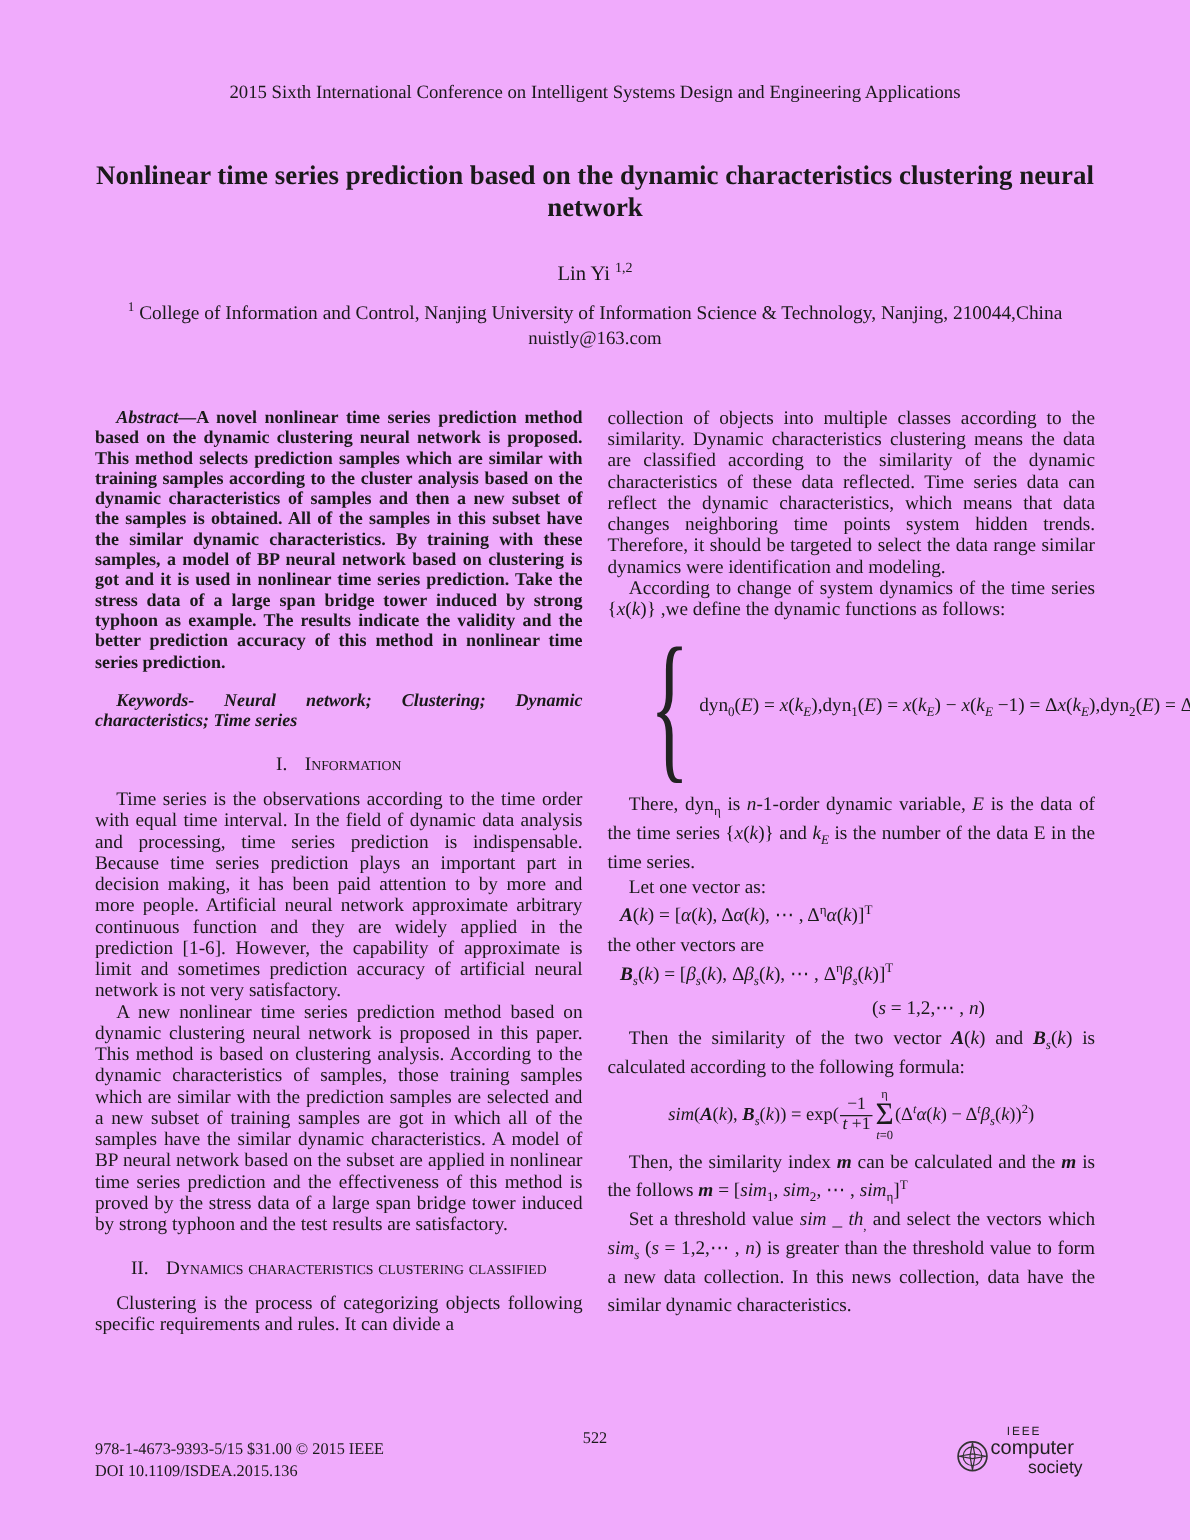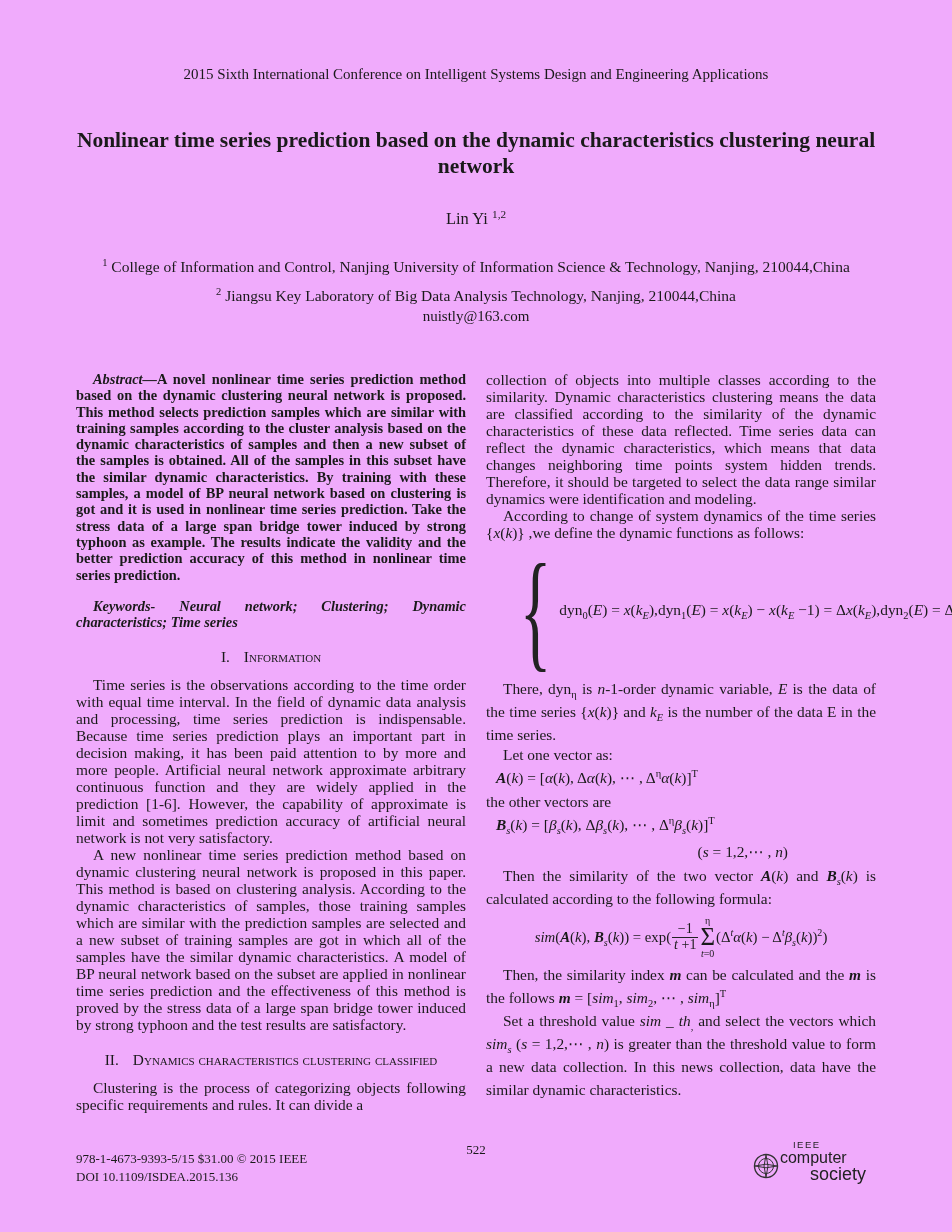--- a/index.html
+++ b/index.html
@@ -28,7 +28,7 @@
     line-height:26px;
   }
   .author-line{margin-top:30px;text-align:center;font-size:16.5px;}
-  .affil{margin-top:29px;text-align:center;font-size:15.5px;}
+  .affil{margin-top:13px;text-align:center;font-size:15.5px;}
   .affil2{margin-top:11px;}
   .email-line{margin-top:3px;text-align:center;font-size:15px;}
   

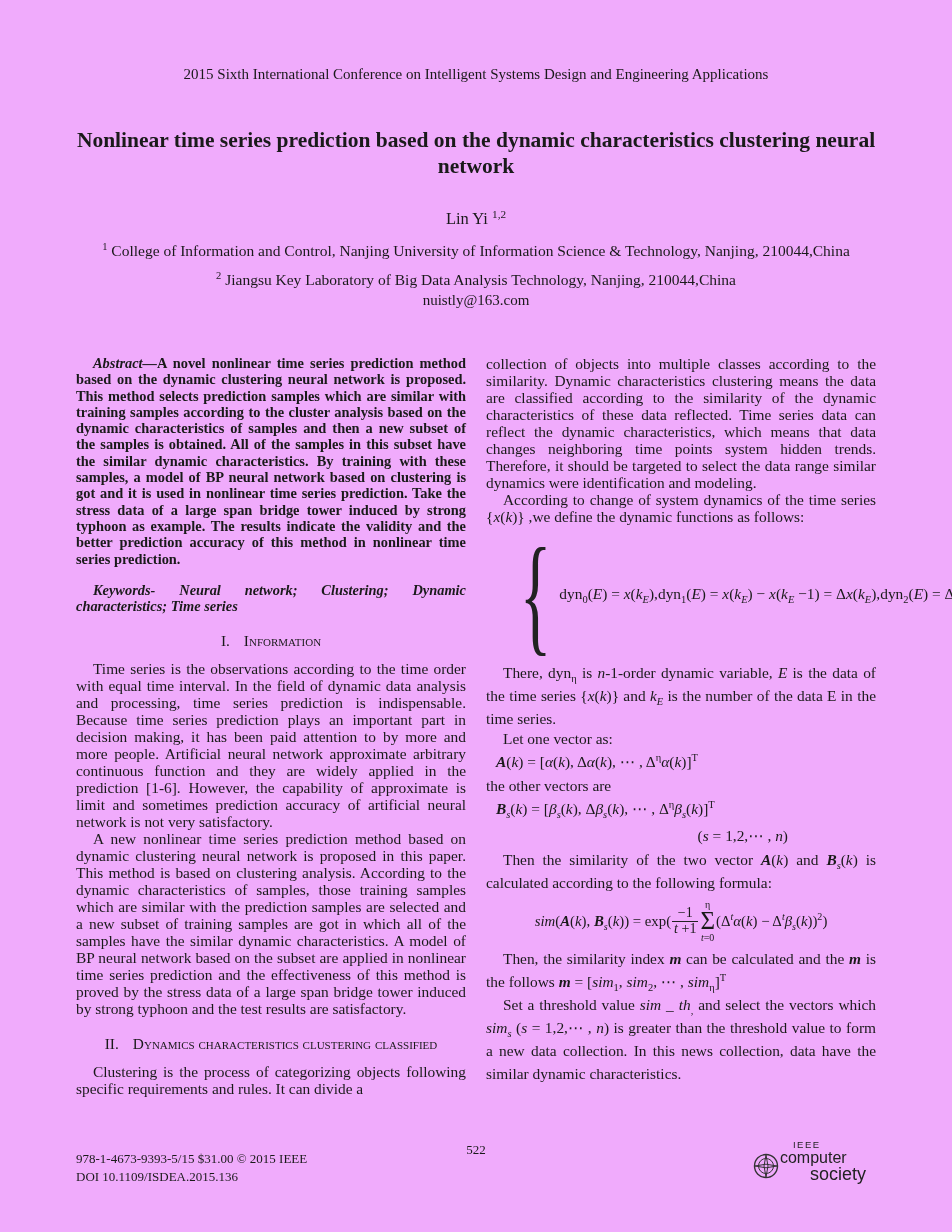--- a/index.html
+++ b/index.html
@@ -167,10 +167,6 @@
     <span>College of Information and Control, Nanjing University of Information Science &amp; Technology, Nanjing, 210044,China</span>
   </div>
 
-  <div class="affil affil2">
-    <sup>2</sup>
-    <span>Jiangsu Key Laboratory of Big Data Analysis Technology, Nanjing, 210044,China</span>
-  </div>
 
   <div class="email-line">nuistly@163.com</div>
 

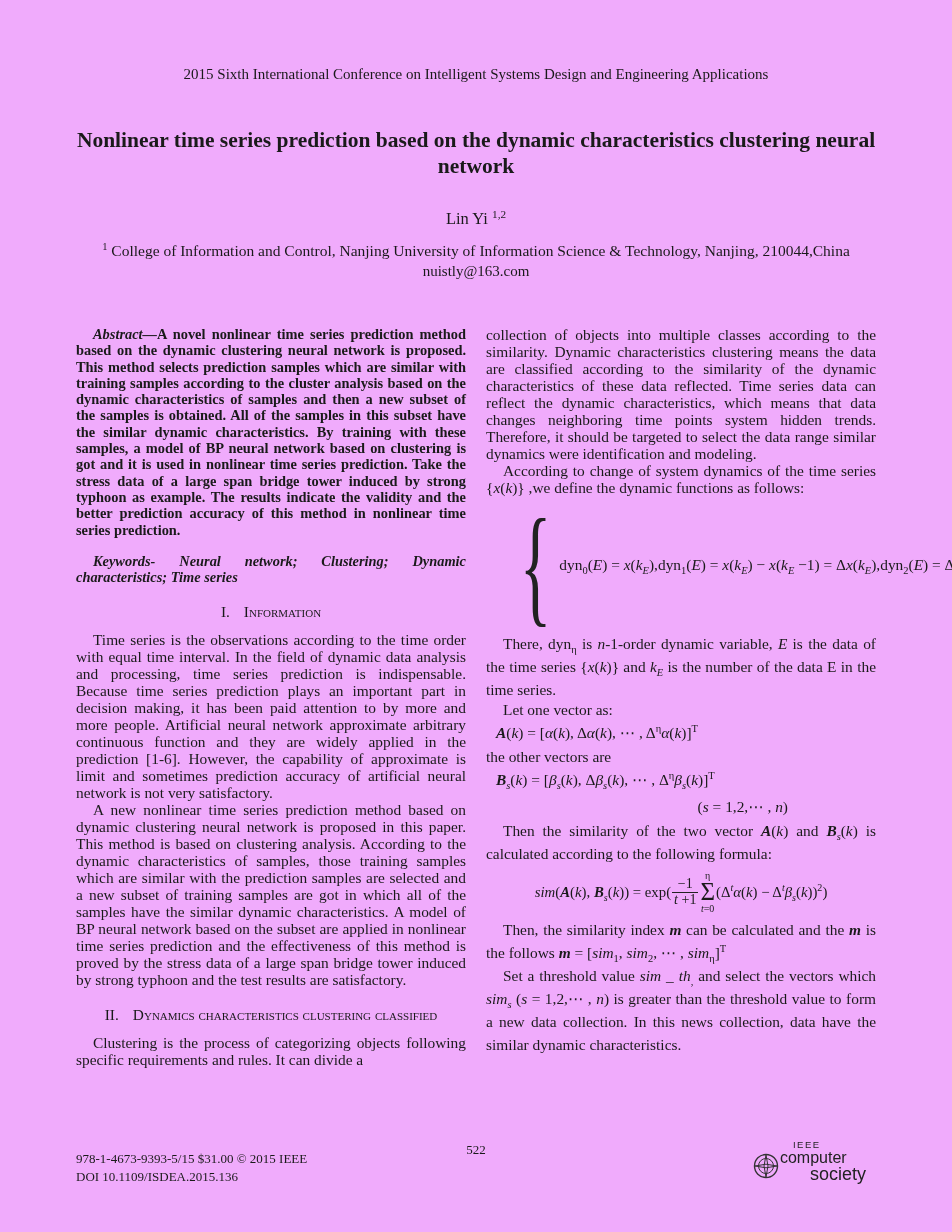--- a/index.html
+++ b/index.html
@@ -146,7 +146,7 @@
   .logo-text{display:flex;flex-direction:column;line-height:1;}
   .logo-l1{font-size:9.5px;letter-spacing:1.5px;margin-left:13px;}
   .logo-l2{font-size:16px;margin-top:0px;}
-  .logo-l3{font-size:18px;margin-left:30px;margin-top:-1px;}
+  .logo-l3{font-size:14px;margin-left:30px;margin-top:-1px;}
 </style>
 </head>
 <body>

